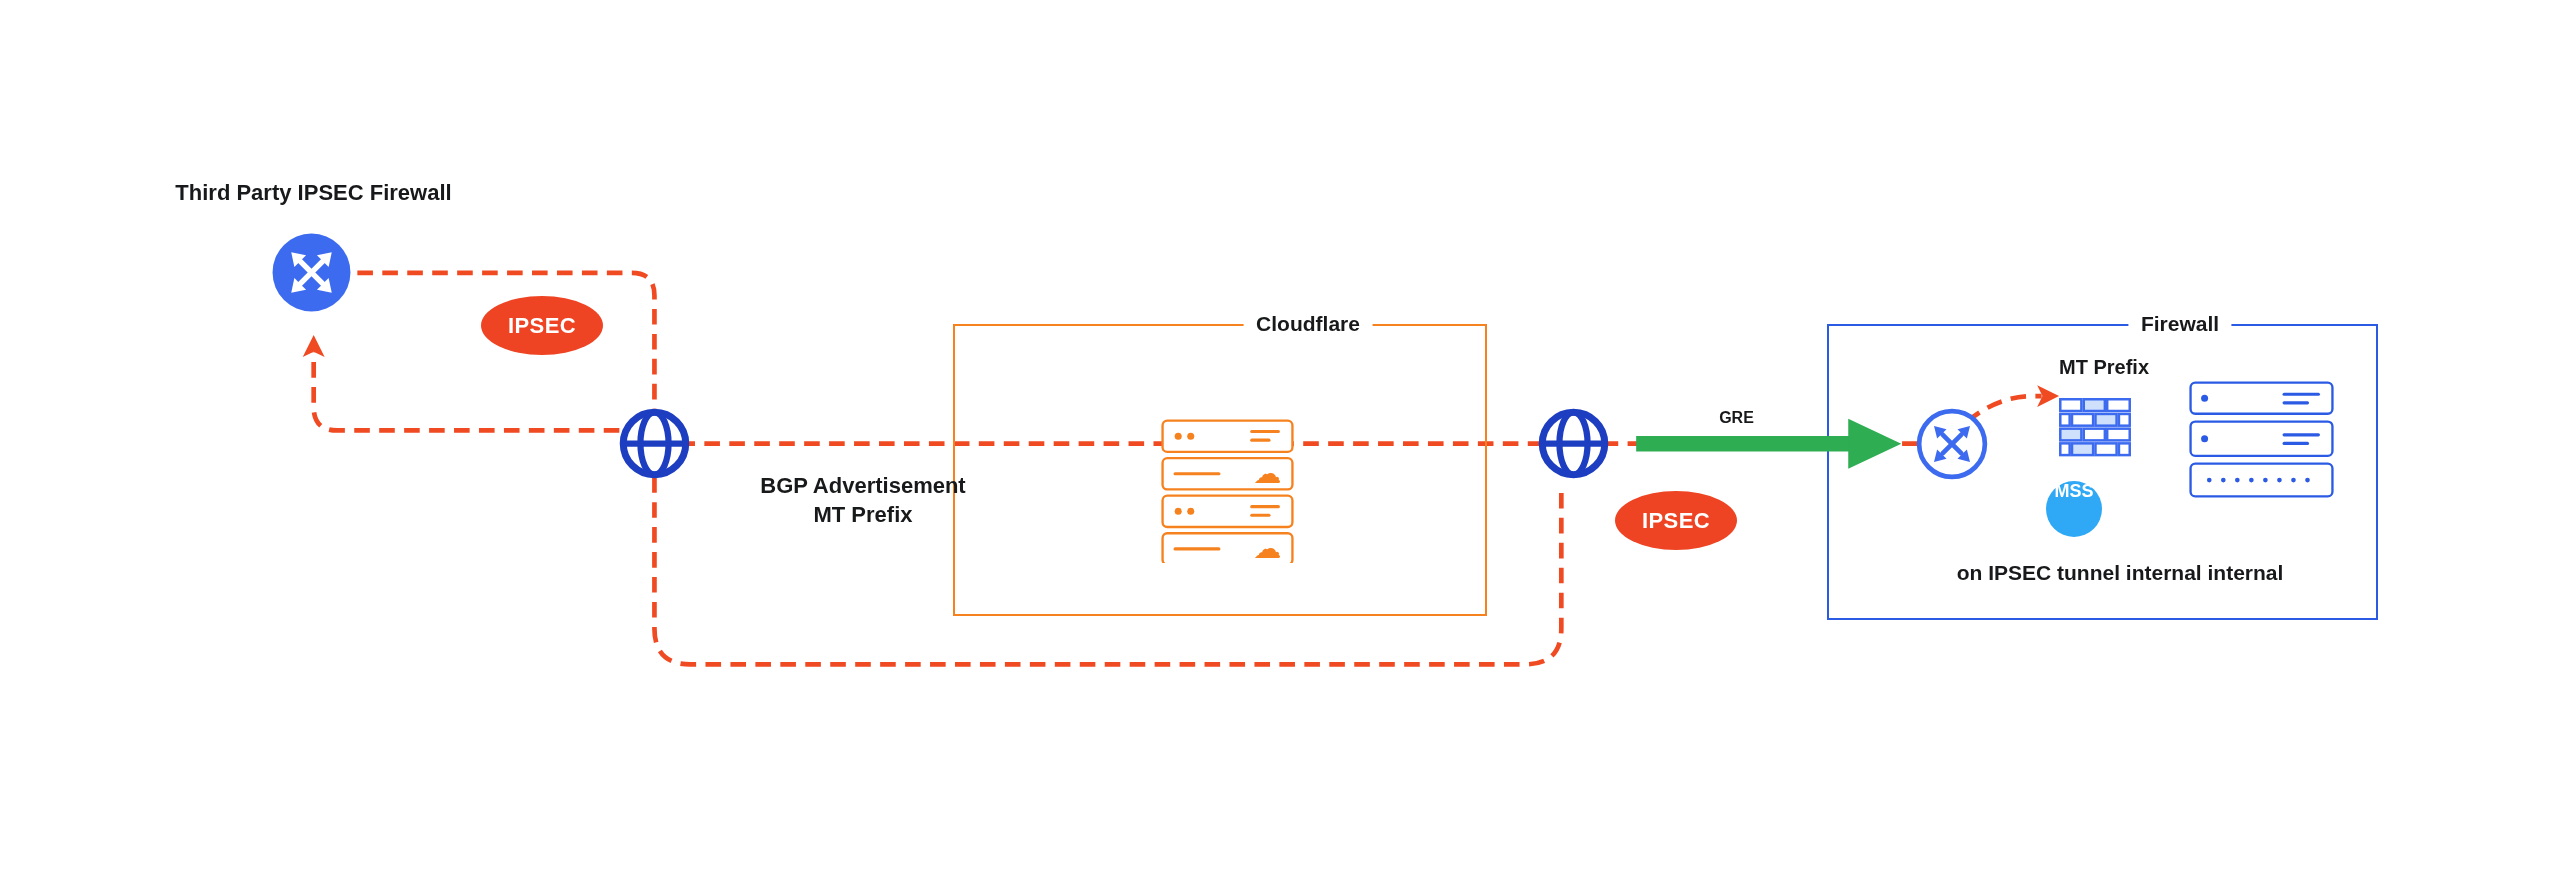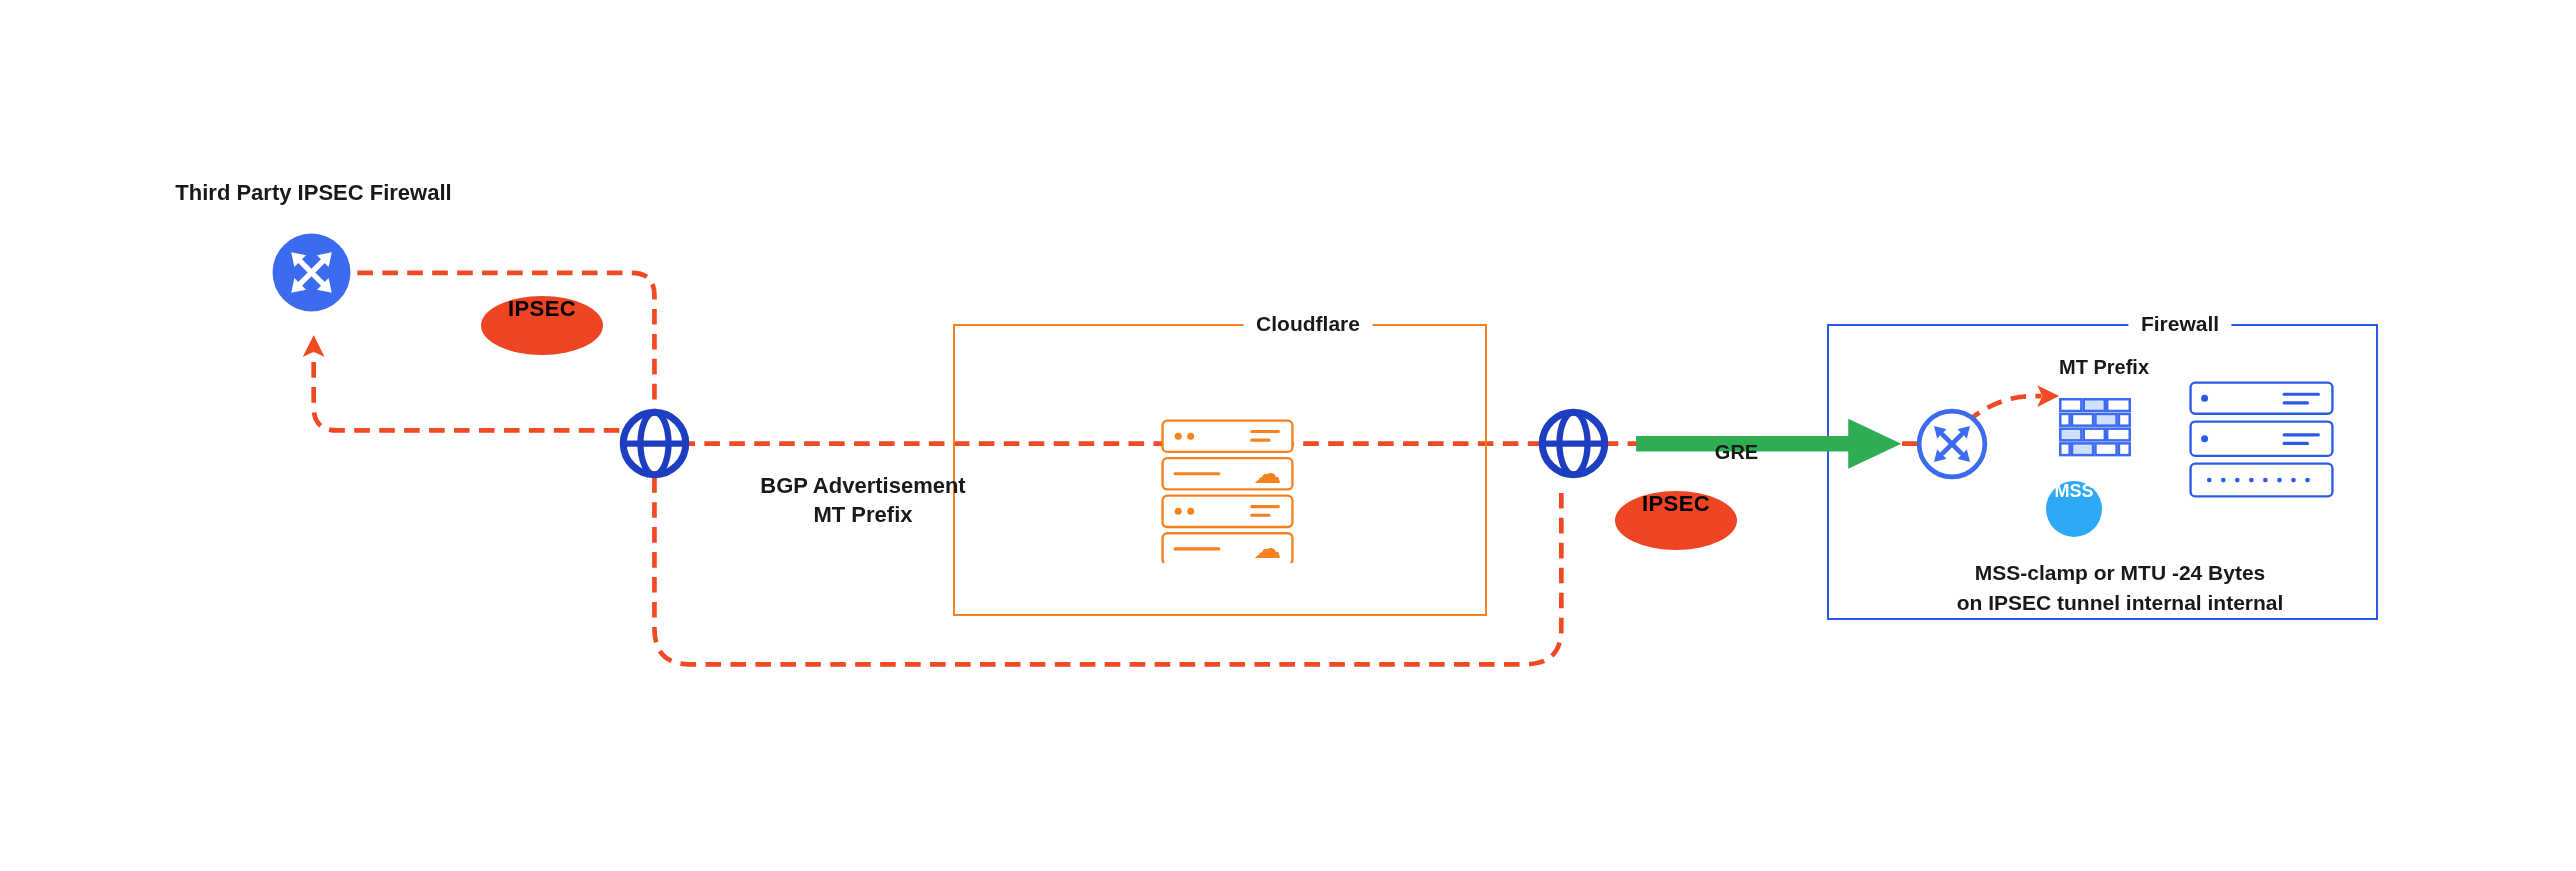--- a/index.html
+++ b/index.html
@@ -22,8 +22,8 @@
   .node{position:absolute;z-index:4;}
   .lbl{position:absolute;z-index:5;font-weight:700;color:var(--text);white-space:nowrap;}
   .center{text-align:center;}
-  .pill{position:absolute;z-index:5;background:var(--badge-red);color:#000000;border-radius:50%;
-    display:flex;justify-content:center;font-weight:700;font-size:22px;letter-spacing:0.4px;}
+  .pill{position:absolute;z-index:5;background:var(--badge-red);color:#ffffff;border-radius:50%;
+    display:flex;align-items:center;justify-content:center;font-weight:700;font-size:22px;letter-spacing:0.4px;}
   .mss{position:absolute;z-index:5;background:var(--sky-blue);color:#fff;border-radius:50%;
     display:flex;align-items:flex-start;justify-content:center;font-weight:700;font-size:18px;}
   .dashed{fill:none;stroke:var(--orange-red);stroke-width:6;stroke-dasharray:20 12;}

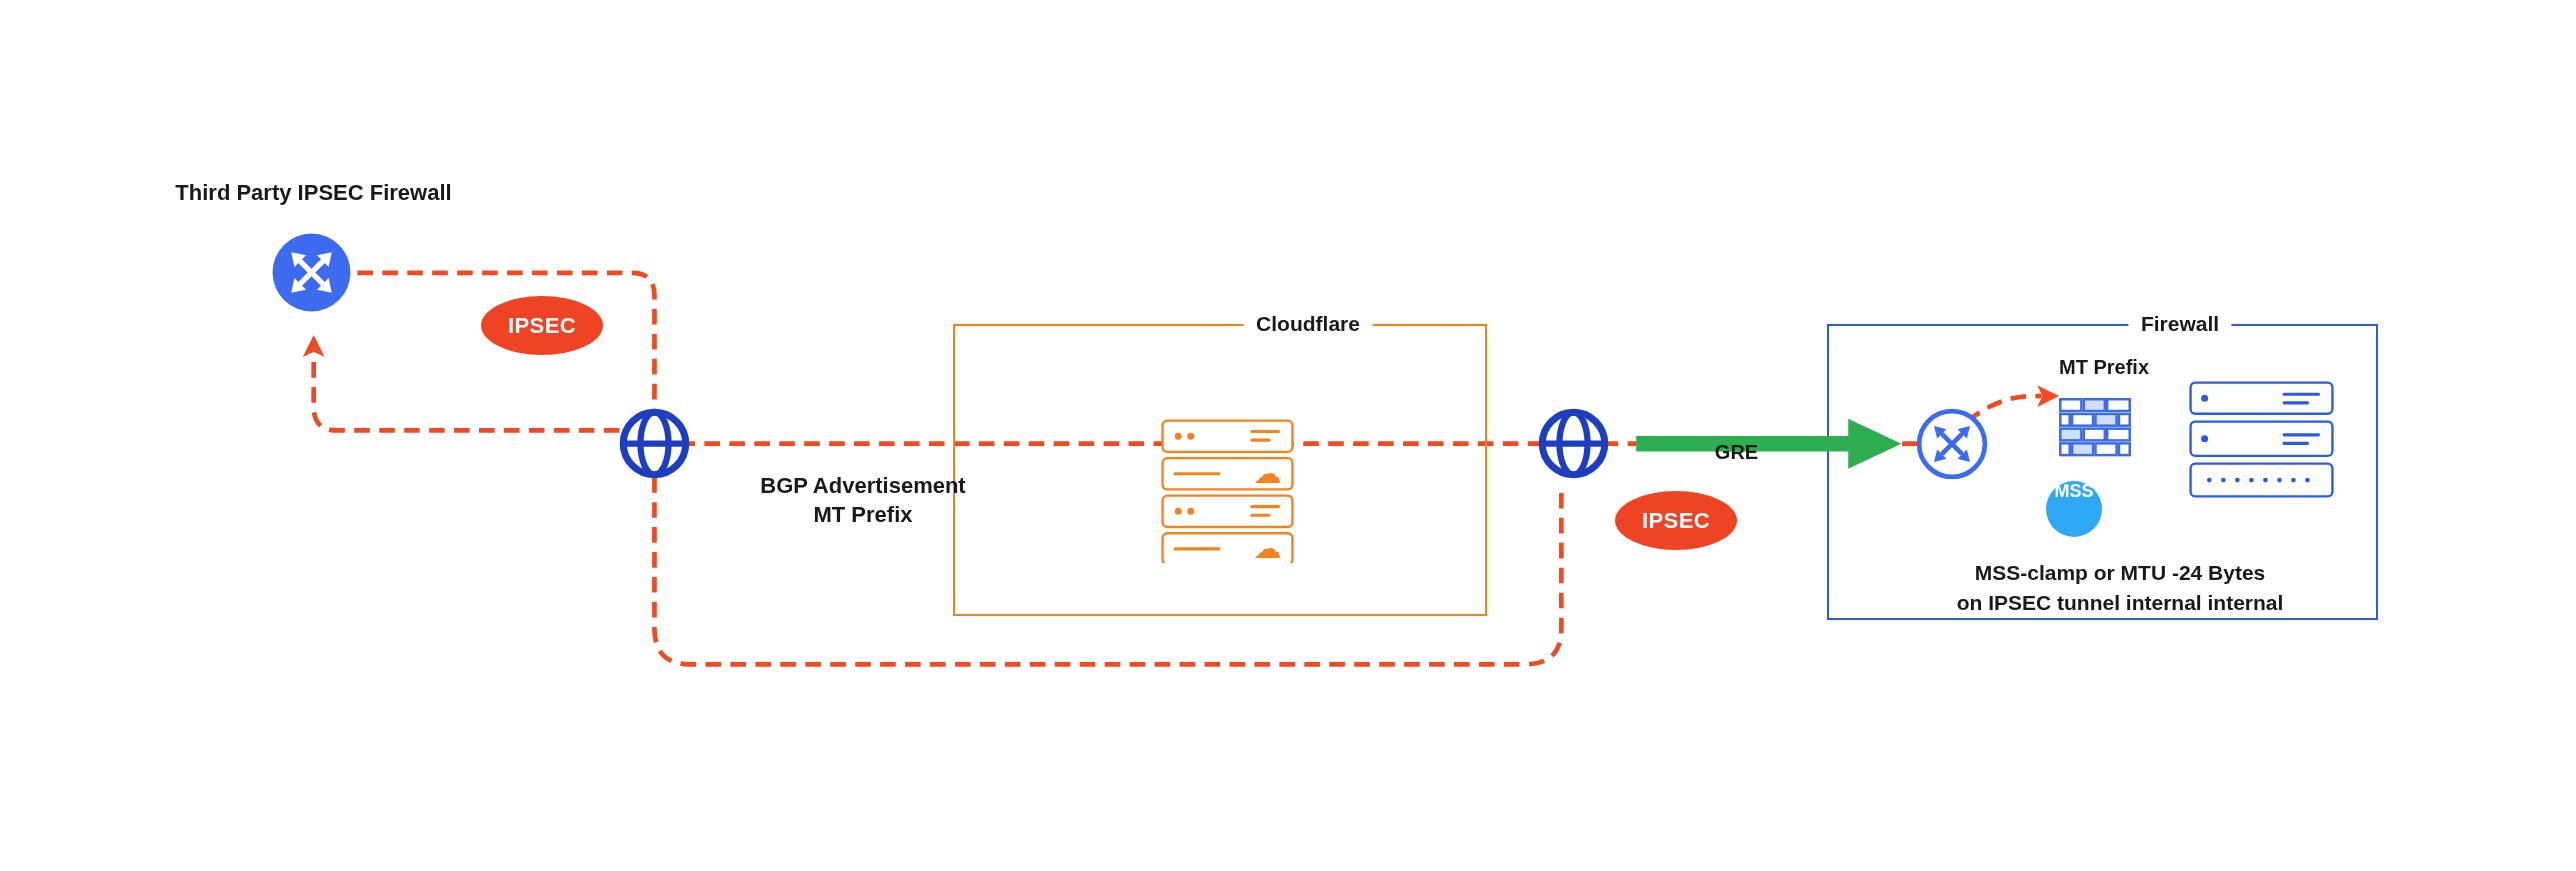--- a/index.html
+++ b/index.html
@@ -129,7 +129,7 @@
     </svg>
   </div>
 
-  <div class="lbl center" style="left:1674px;top:409px;width:125px;font-size:20px;margin-top:32px;">GRE</div>
+  <div class="lbl center" style="left:1674px;top:409px;width:125px;font-size:16px;">GRE</div>
 
   <div class="pill" style="left:1615px;top:491px;width:122px;height:59px;">
     <span>IPSEC</span>

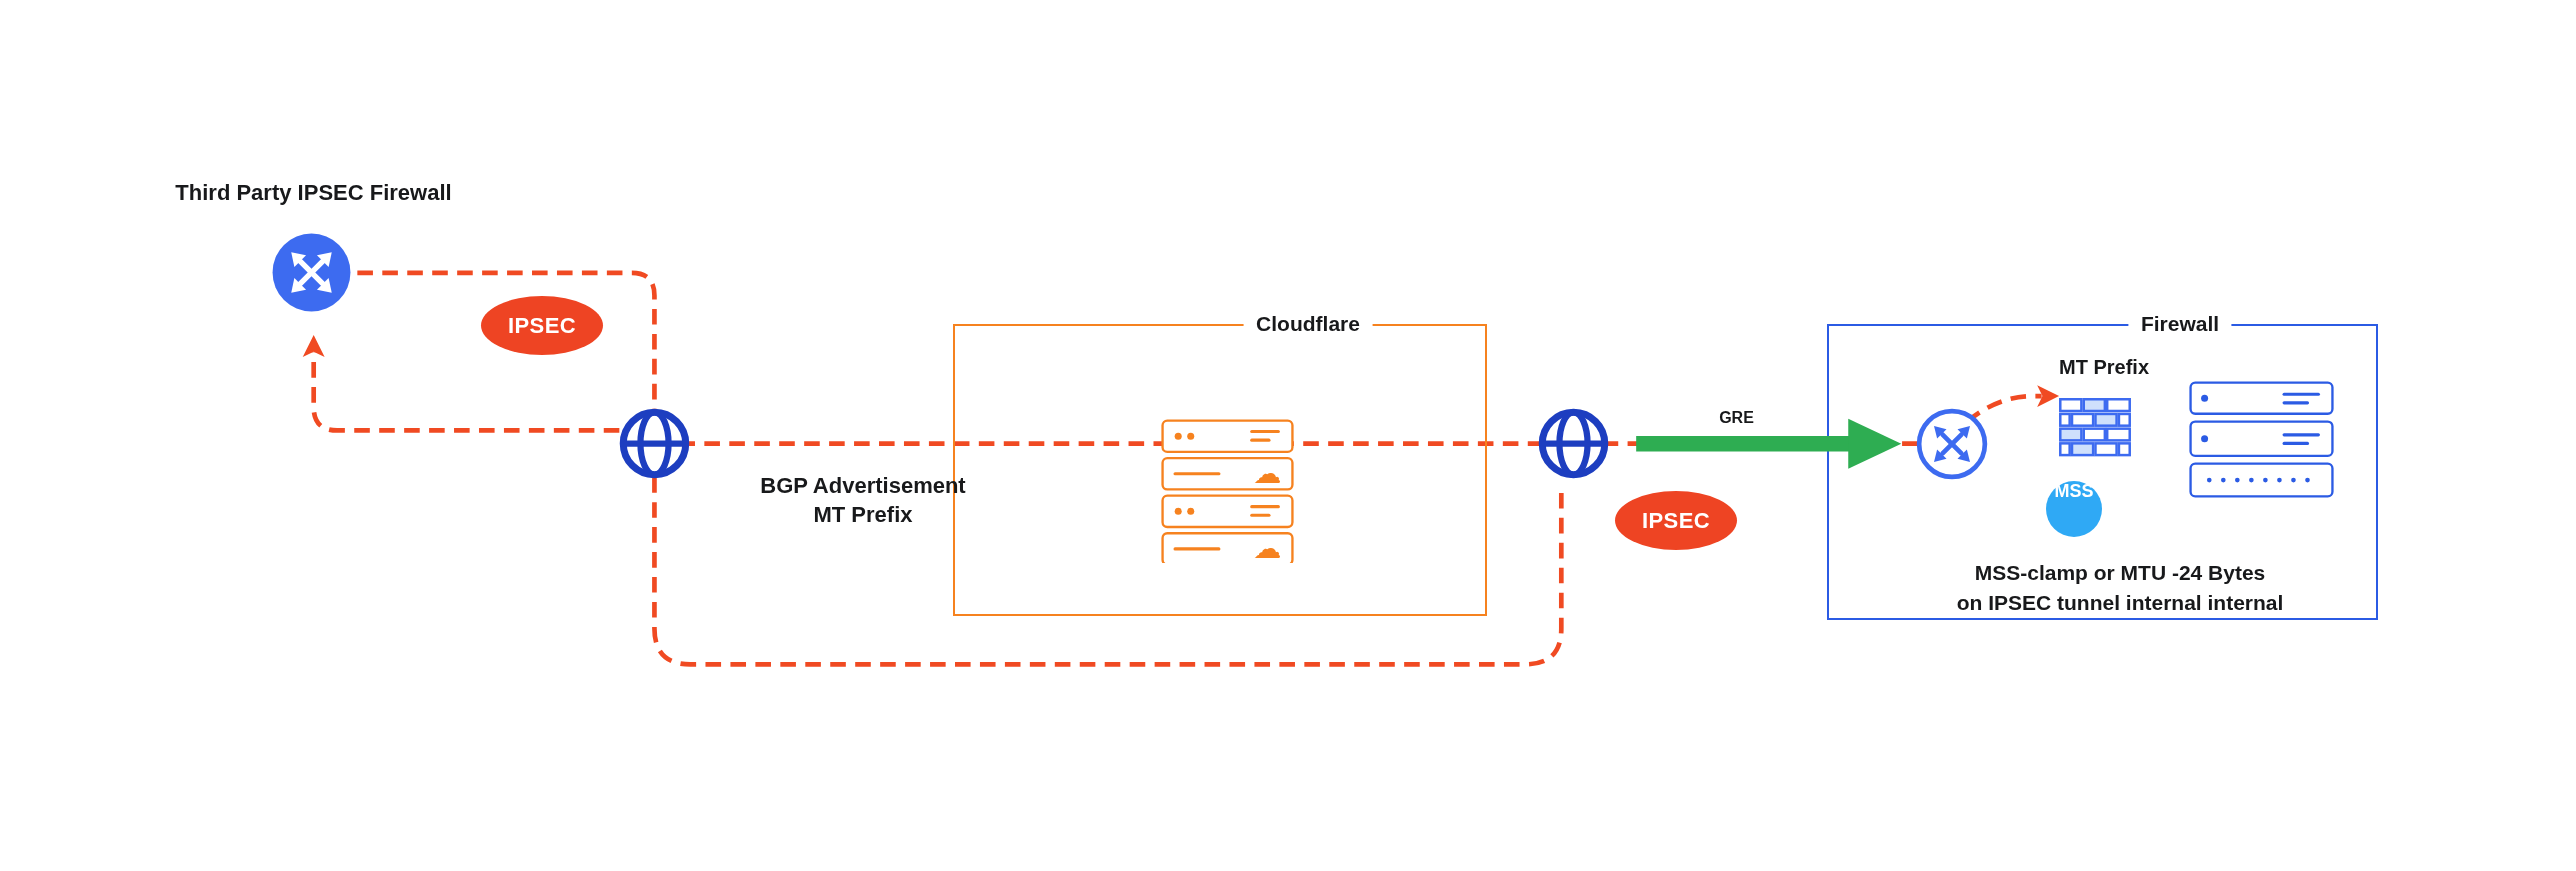--- a/index.html
+++ b/index.html
@@ -209,7 +209,6 @@
   </div>
 
   <div class="lbl center" style="left:1847px;top:558px;width:546px;font-size:21px;line-height:30px;">
-    <div>MSS-clamp or MTU -24 Bytes</div>
     <div>on IPSEC tunnel internal internal</div>
   </div>
 

